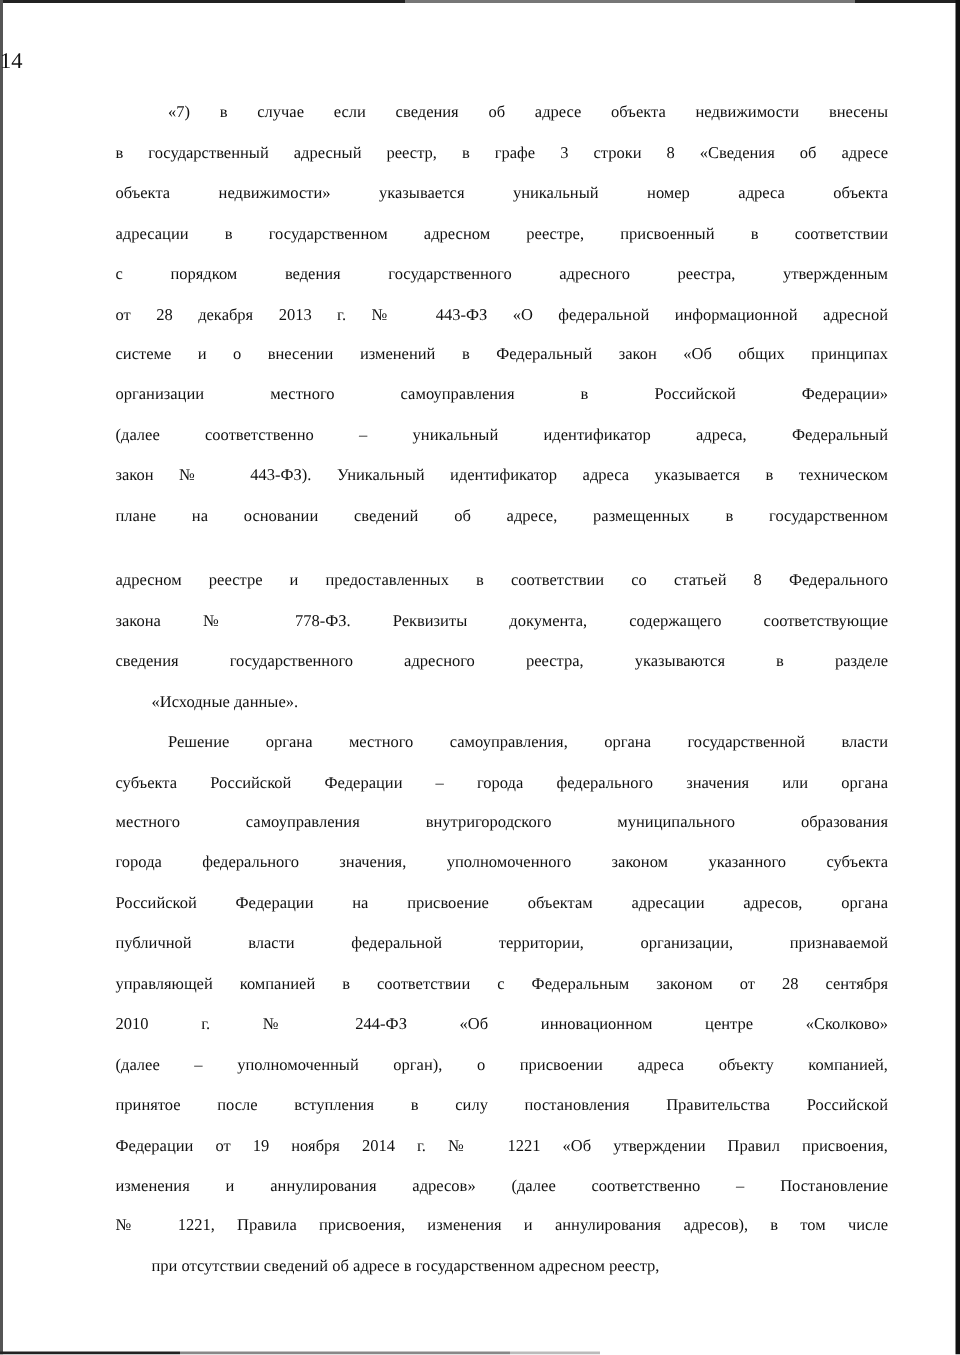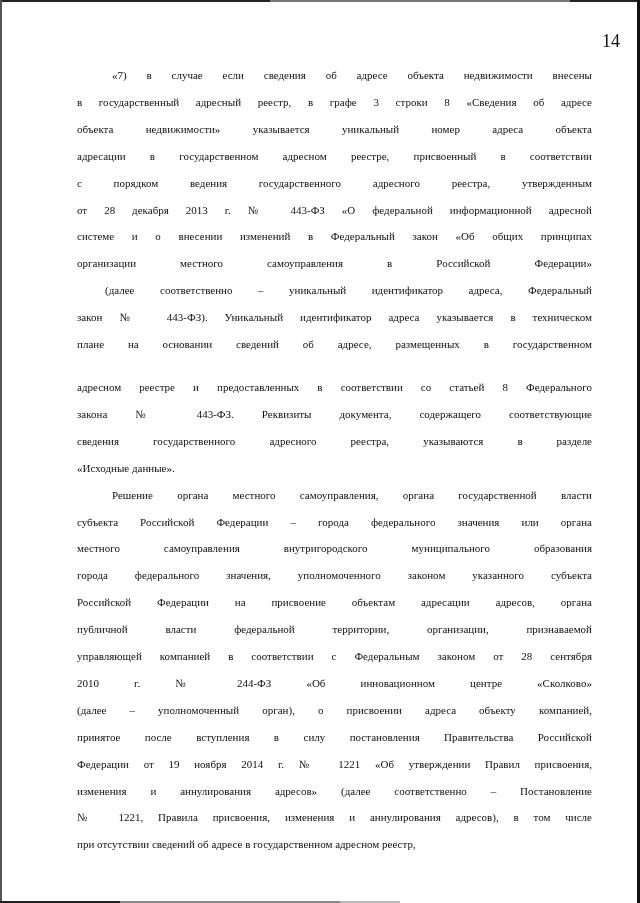--- a/index.html
+++ b/index.html
@@ -15,8 +15,8 @@
   .scan-bottom2 { position: absolute; left: 120px; bottom: 0; width: 220px; height: 2px; background: #888; }
   .scan-bottom3 { position: absolute; left: 340px; bottom: 0; width: 60px; height: 2px; background: #bbb; }
   .page-number {
-    position: absolute; top: 32px; left: 0; width: 620px; text-align: right;
-    font-size: 18px; line-height: 18px;
+    position: absolute; top: 32px; left: 0; width: 620px; text-align: left;
+    font-size: 15px; line-height: 18px;
   }
   .body-text {
     position: absolute; left: 77px; top: 62px; width: 515px;

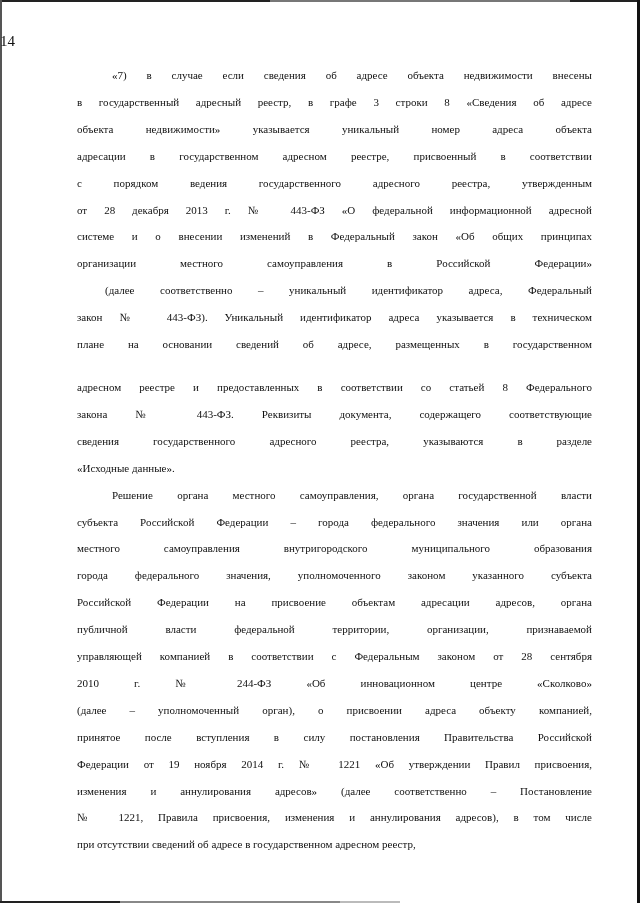--- a/index.html
+++ b/index.html
@@ -49,7 +49,7 @@
       <span class="line" style="white-space: nowrap; display: block; word-spacing: -1.1px;">от 28 декабря 2013 г. № 443-ФЗ «О федеральной информационной адресной</span>
       <span class="line" style="white-space: nowrap; display: block; word-spacing: -2.4px;">системе и о внесении изменений в Федеральный закон «Об общих принципах</span>
       <span class="line" style="white-space: nowrap; display: block; word-spacing: 12.2px;">организации местного самоуправления в Российской Федерации»</span>
-      <span class="line" style="white-space: nowrap; display: block; word-spacing: -0.166667px; margin-left: 28px;">(далее соответственно – уникальный идентификатор адреса, Федеральный</span>
+      <span class="line" style="white-space: nowrap; display: block; word-spacing: -0.166667px;">(далее соответственно – уникальный идентификатор адреса, Федеральный</span>
       <span class="line" style="white-space: nowrap; display: block; word-spacing: -5.75px;">закон № 443-ФЗ). Уникальный идентификатор адреса указывается в техническом</span>
       <span class="line" style="white-space: nowrap; display: block; word-spacing: 0.75px;">плане на основании сведений об адресе, размещенных в государственном</span>
       <span class="line" style="white-space: nowrap; display: block; word-spacing: -4.44444px; margin-top: 16px;">адресном реестре и предоставленных в соответствии со статьей 8 Федерального</span>

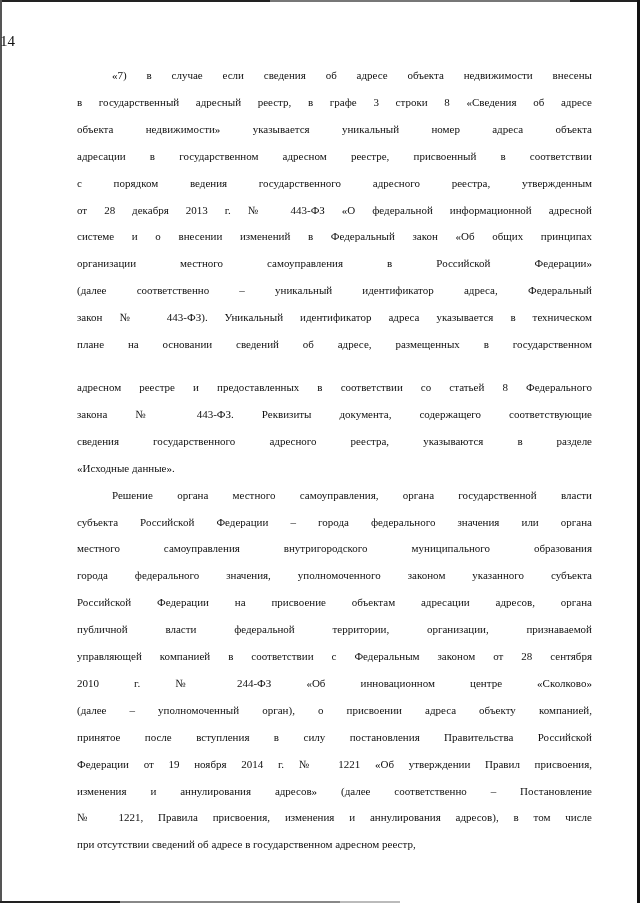--- a/index.html
+++ b/index.html
@@ -53,7 +53,7 @@
       <span class="line" style="white-space: nowrap; display: block; word-spacing: -5.75px;">закон № 443-ФЗ). Уникальный идентификатор адреса указывается в техническом</span>
       <span class="line" style="white-space: nowrap; display: block; word-spacing: 0.75px;">плане на основании сведений об адресе, размещенных в государственном</span>
       <span class="line" style="white-space: nowrap; display: block; word-spacing: -4.44444px; margin-top: 16px;">адресном реестре и предоставленных в соответствии со статьей 8 Федерального</span>
-      <span class="line" style="white-space: nowrap; display: block; word-spacing: 2.33333px;">закона № 443-ФЗ. Реквизиты документа, содержащего соответствующие</span>
+      <span class="line" style="white-space: nowrap; display: block; word-spacing: 2.33333px;">закона № 778-ФЗ. Реквизиты документа, содержащего соответствующие</span>
       <span class="line" style="white-space: nowrap; display: block; word-spacing: 5.5px;">сведения государственного адресного реестра, указываются в разделе</span>
       <span class="line last" style="white-space: nowrap;">«Исходные данные».</span>
     </div>

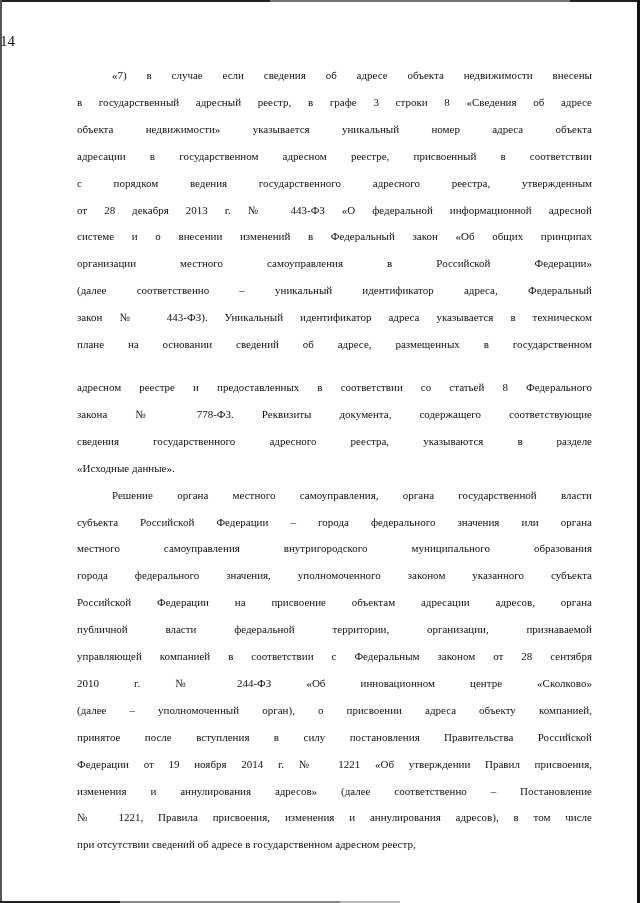--- a/index.html
+++ b/index.html
@@ -23,7 +23,7 @@
     font-size: 11px; line-height: 26.9px; text-align: justify;
   }
   .line { display: block; text-align: justify; text-align-last: justify; white-space: nowrap; overflow: visible; }
-  .line.last { text-align-last: left; }
+  .line.last { text-align-last: left; margin-left: 24px; }
   .line.first { padding-left: 35px; }
 </style>
 </head>

